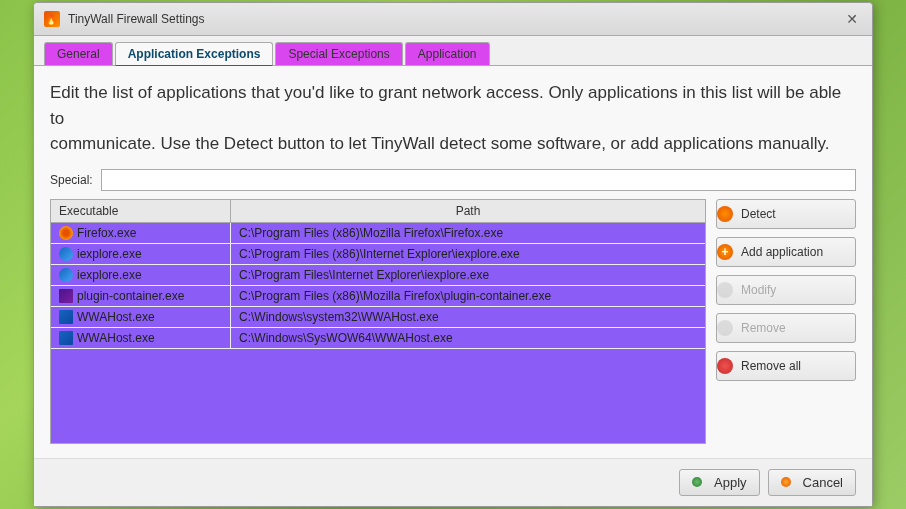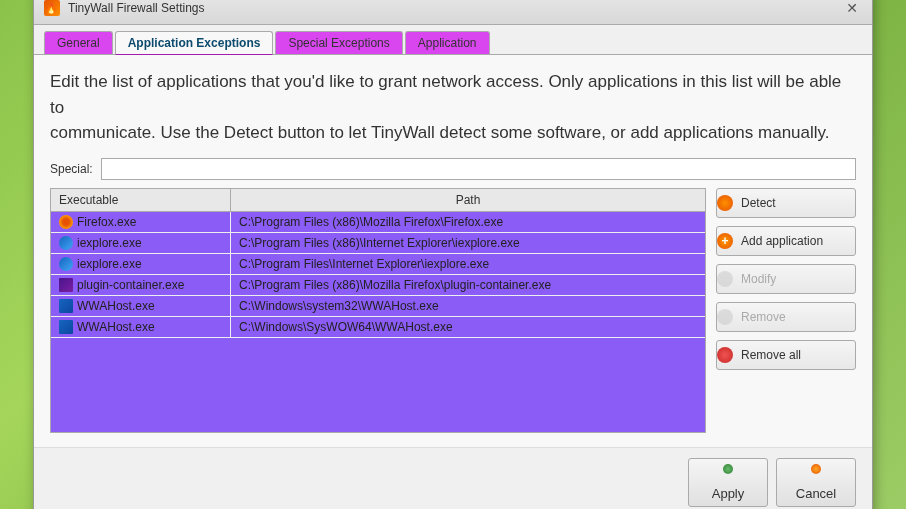--- a/index.html
+++ b/index.html
@@ -229,7 +229,6 @@
       color: #333;
       min-width: 80px;
       justify-content: center;
-      flex-direction: column;
     }
     .apply-dot { width: 10px; height: 10px; background: radial-gradient(circle, #66bb6a, #2e7d32); border-radius: 50%; }
     .cancel-dot { width: 10px; height: 10px; background: radial-gradient(circle, #ffa726, #e65100); border-radius: 50%; }

